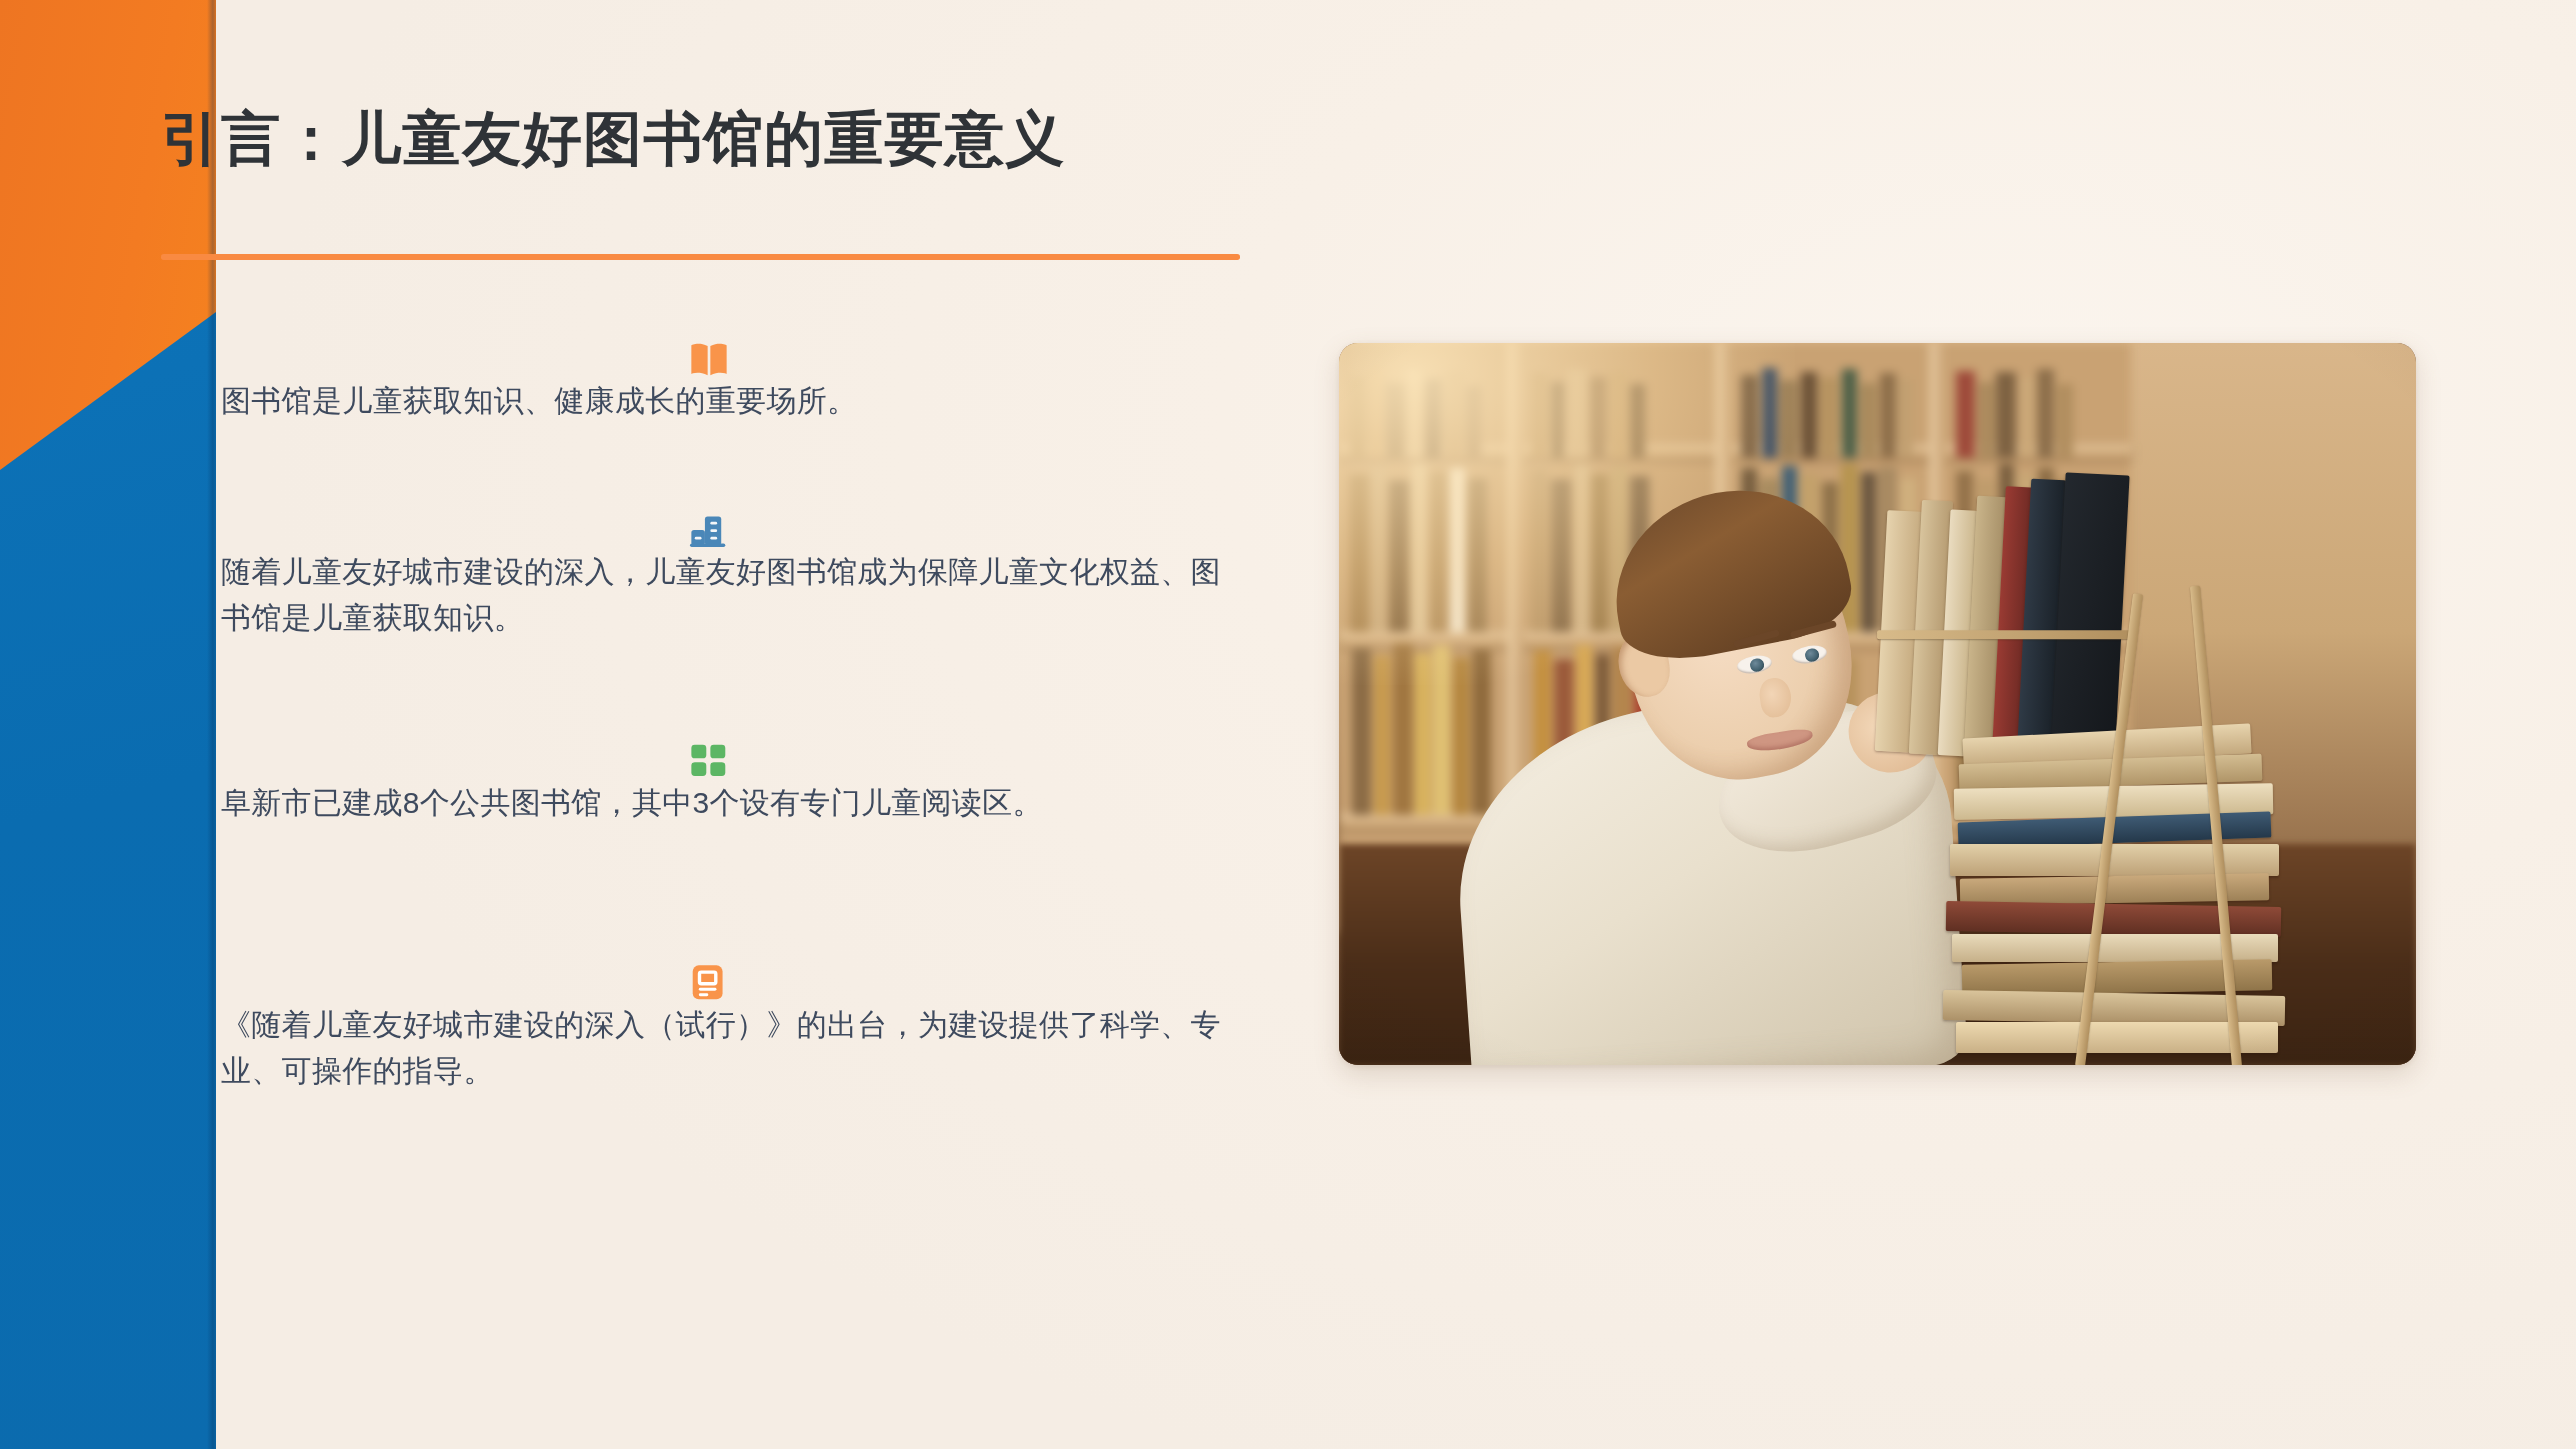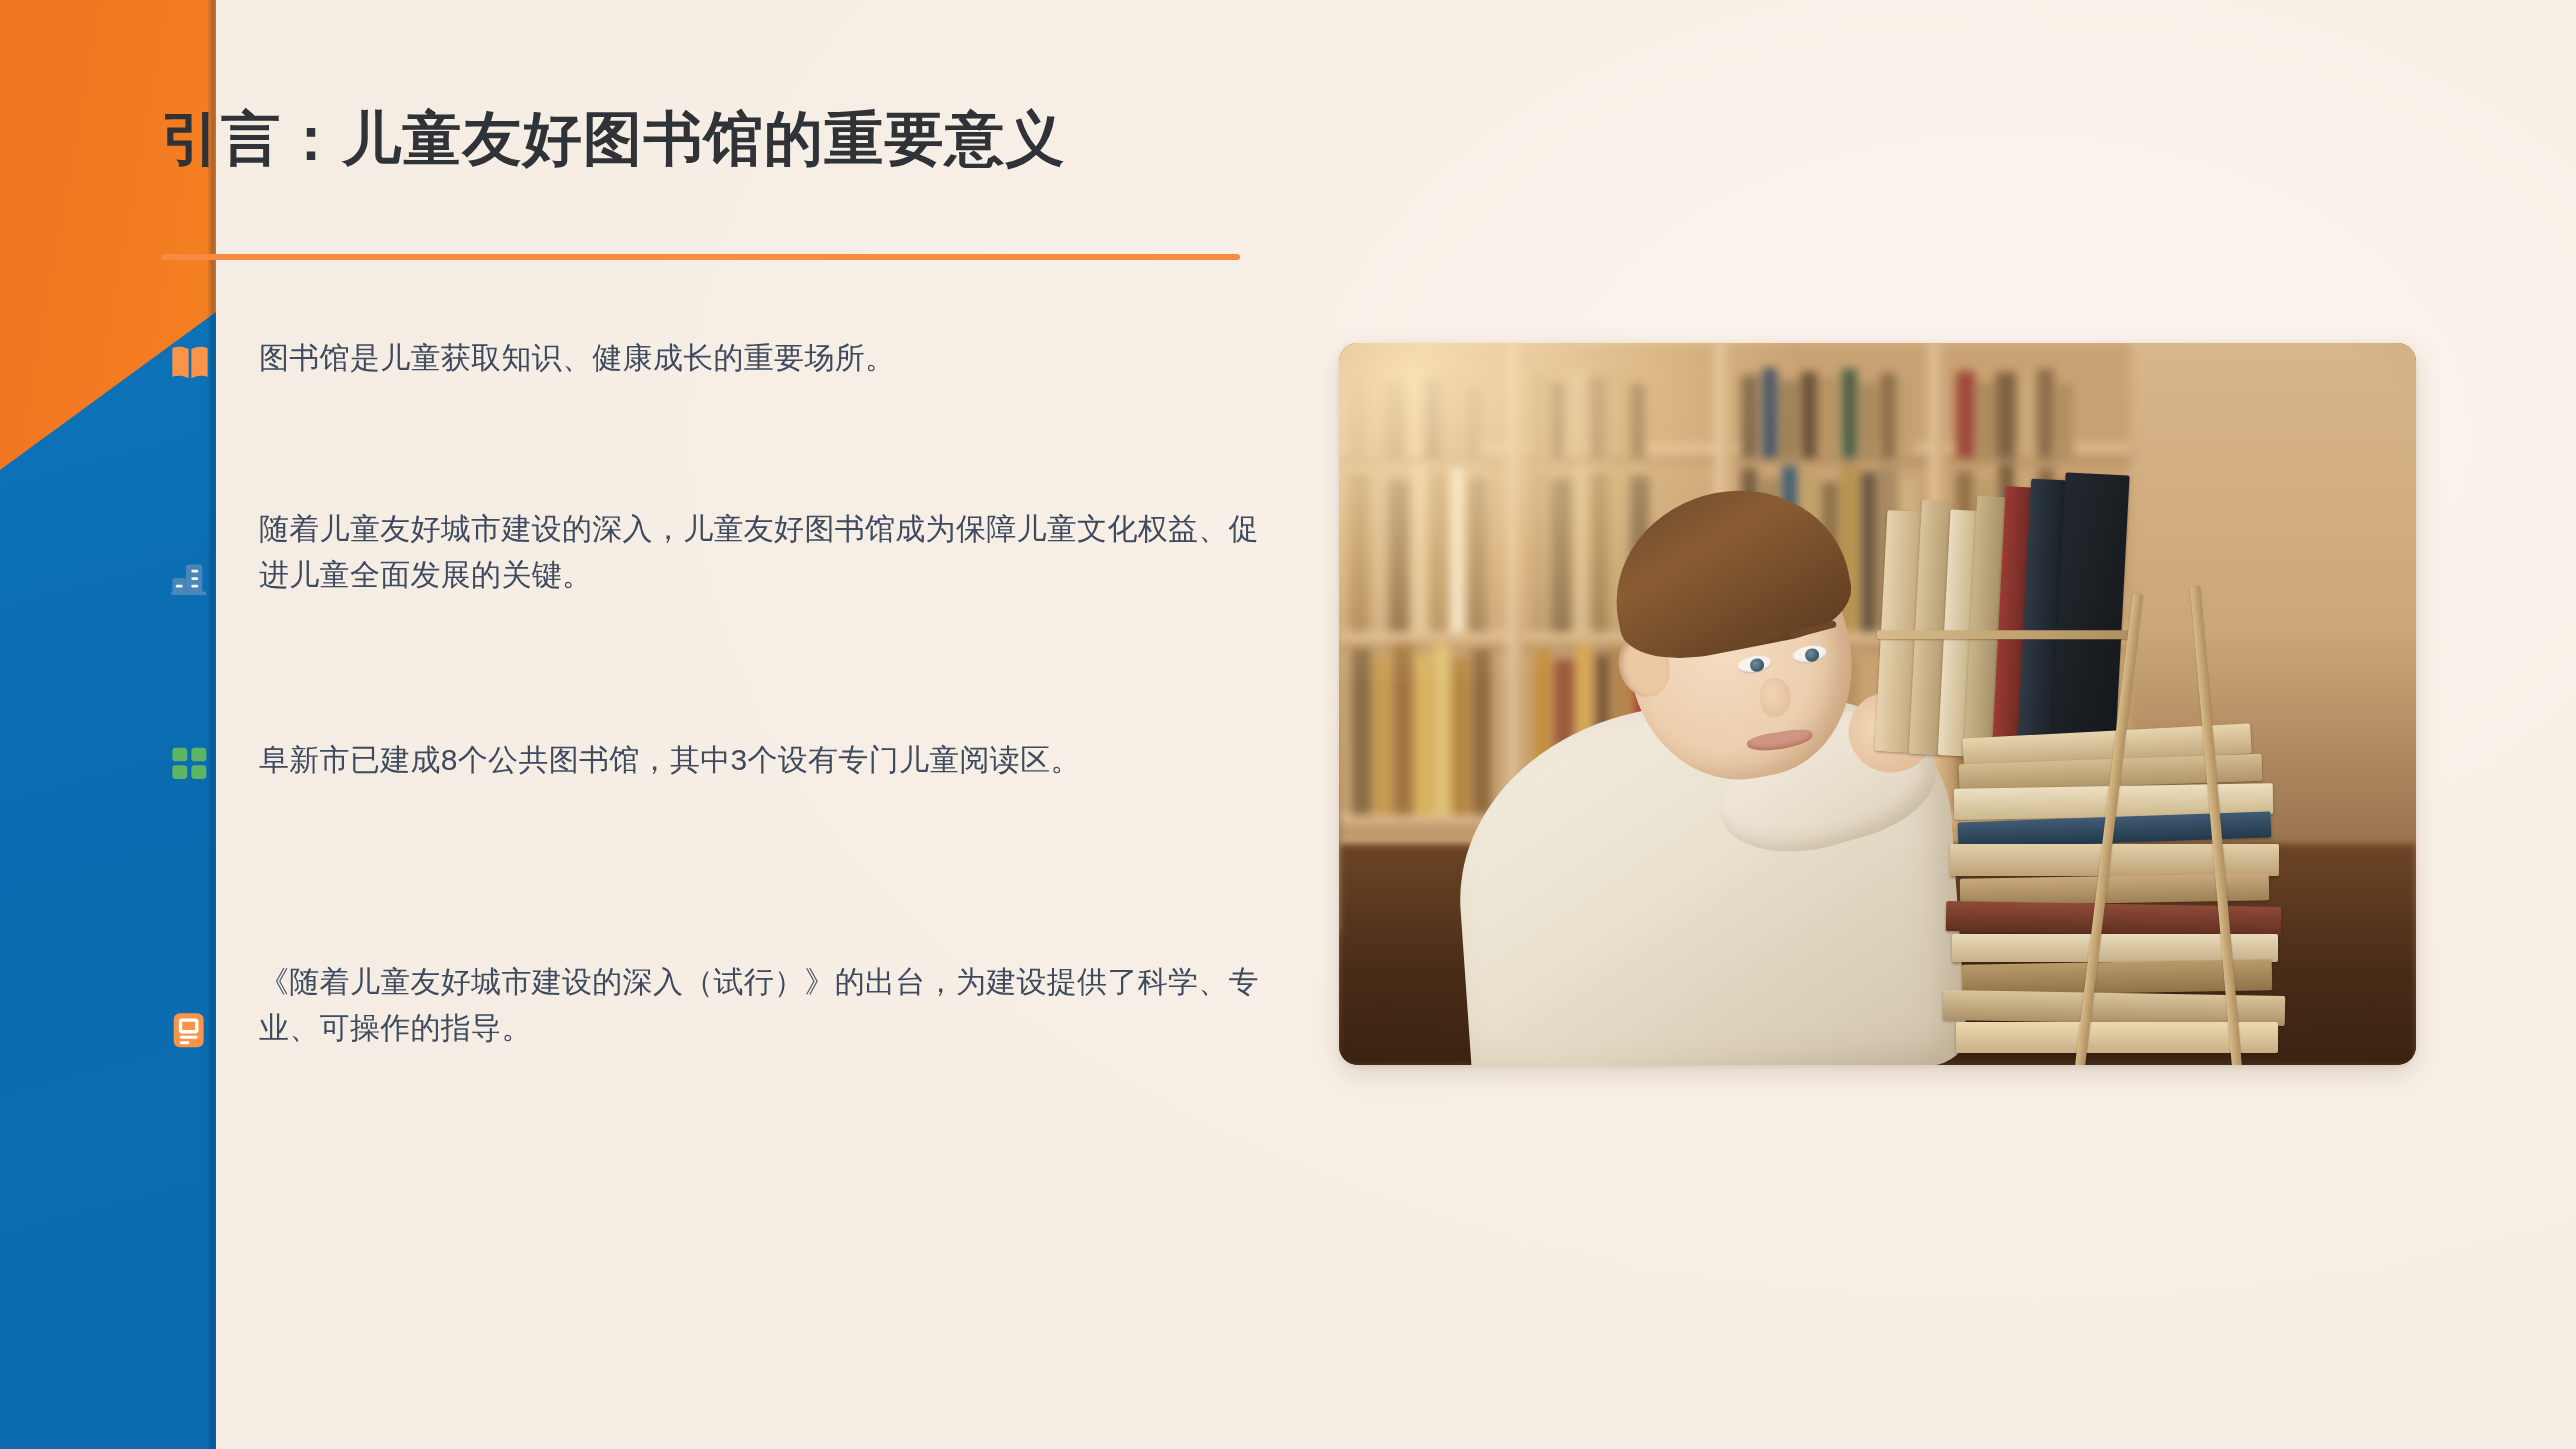--- a/index.html
+++ b/index.html
@@ -63,7 +63,8 @@
   .bullet {
     position:absolute;
     display:flex;
-    align-items:flex-end;
+    align-items:center;
+    flex-direction:column;
   }
   .bullet .icon-wrap {
     width:38px; height:38px;

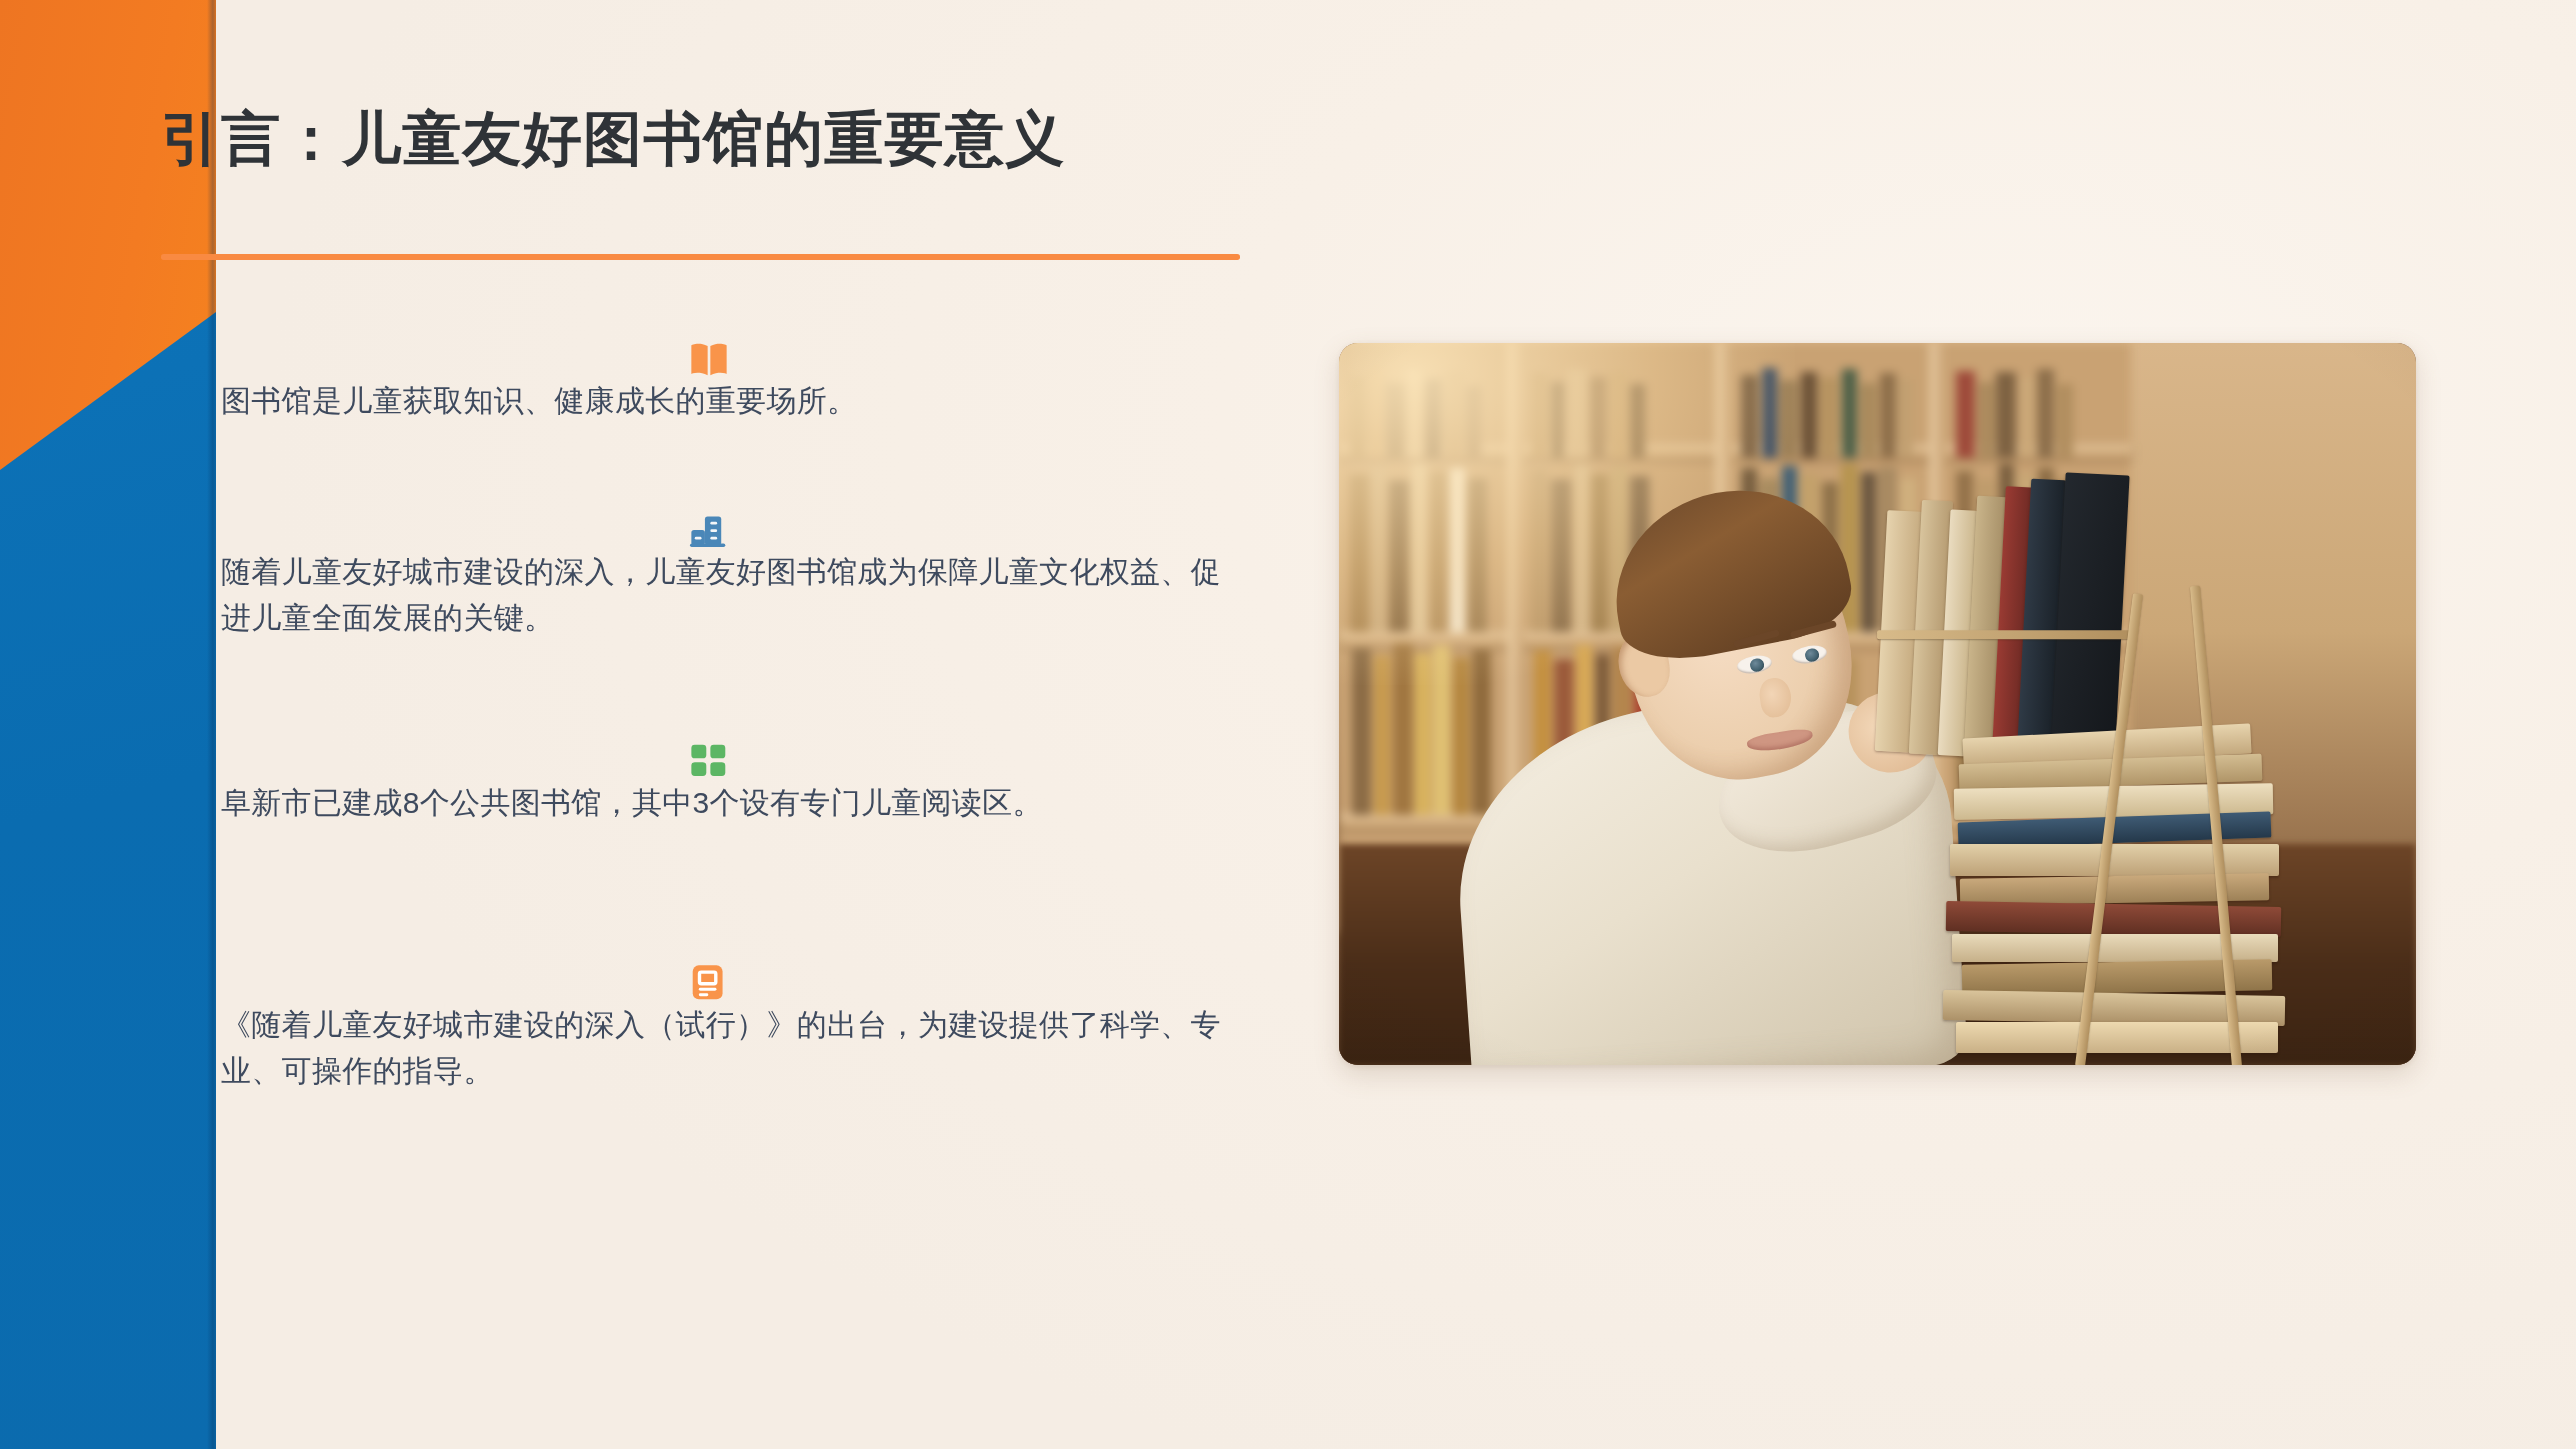--- a/index.html
+++ b/index.html
@@ -268,7 +268,7 @@
         <rect x="7" y="38" width="10" height="4" rx="2" fill="#F4F6F8"></rect>
       </svg>
     </div>
-    <div class="text">随着儿童友好城市建设的深入，儿童友好图书馆成为保障儿童文化权益、促进儿童全面发展的关键。</div>
+    <div class="text">随着儿童友好城市建设的深入，儿童友好图书馆成为保障儿童文化权益、图书馆是儿童获取知识。</div>
   </div>
 
   <div class="bullet" id="bullet-2">

